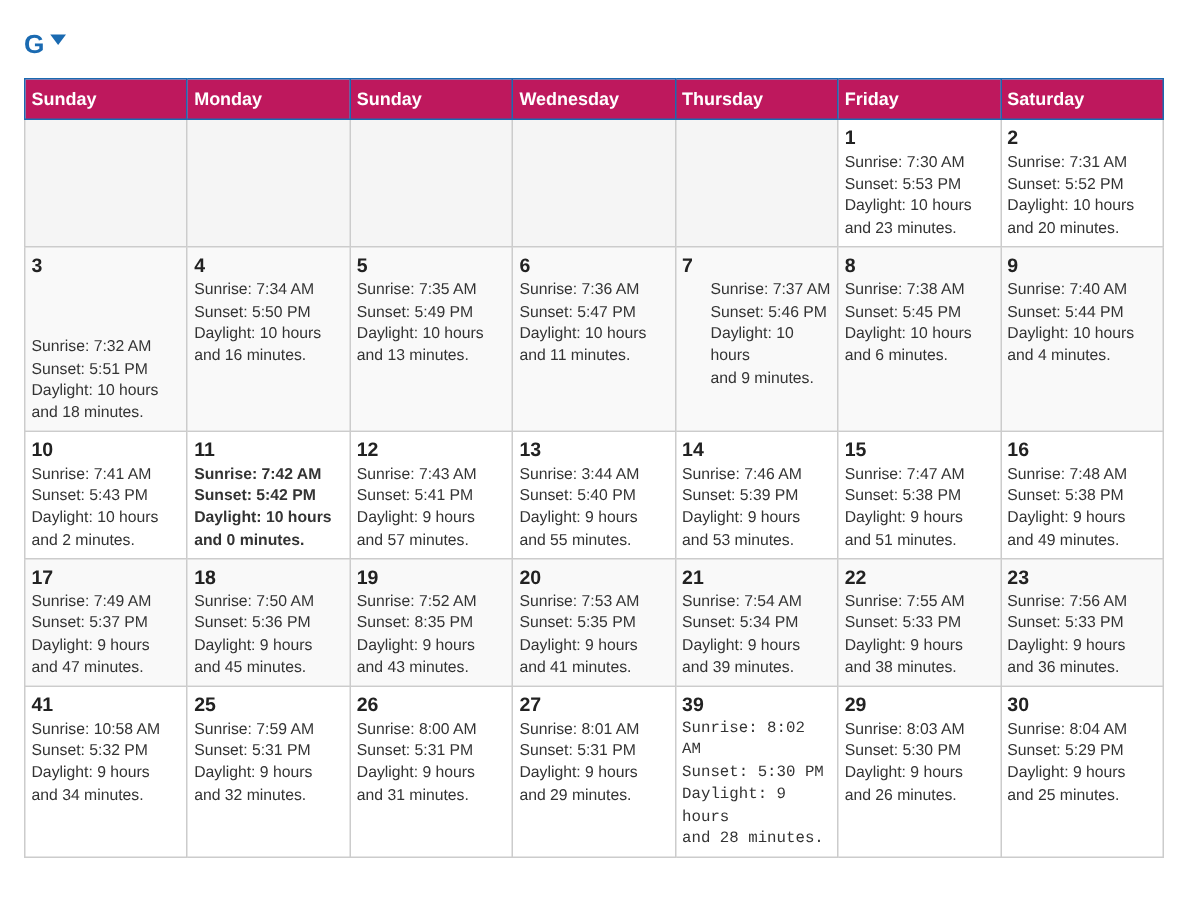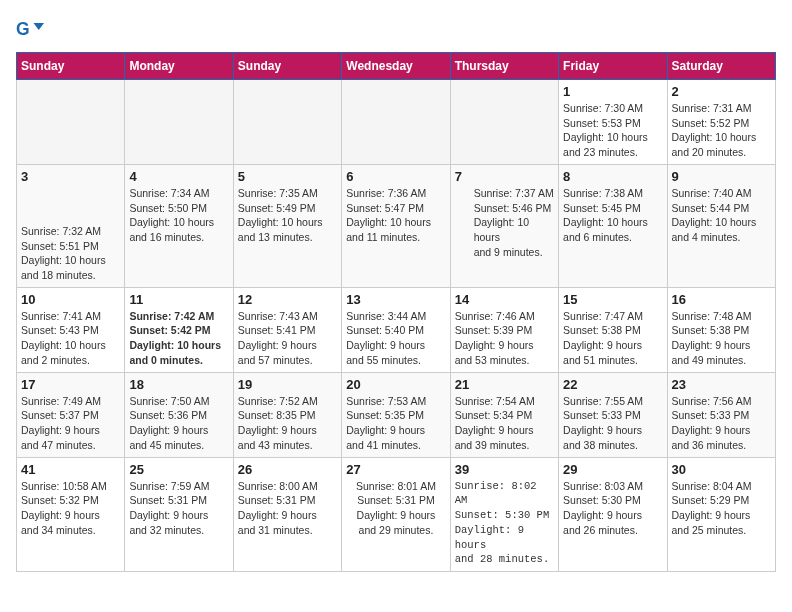--- a/index.html
+++ b/index.html
@@ -318,7 +318,7 @@
         </td>
         <td>
           <div class="day-number">27</div>
-          <div class="day-info" style="white-space: pre-line; text-align: center;">Sunrise: 8:01 AM
+          <div class="day-info" style="white-space: pre-line;">Sunrise: 8:01 AM
 Sunset: 5:31 PM
 Daylight: 9 hours
 and 29 minutes.</div>

